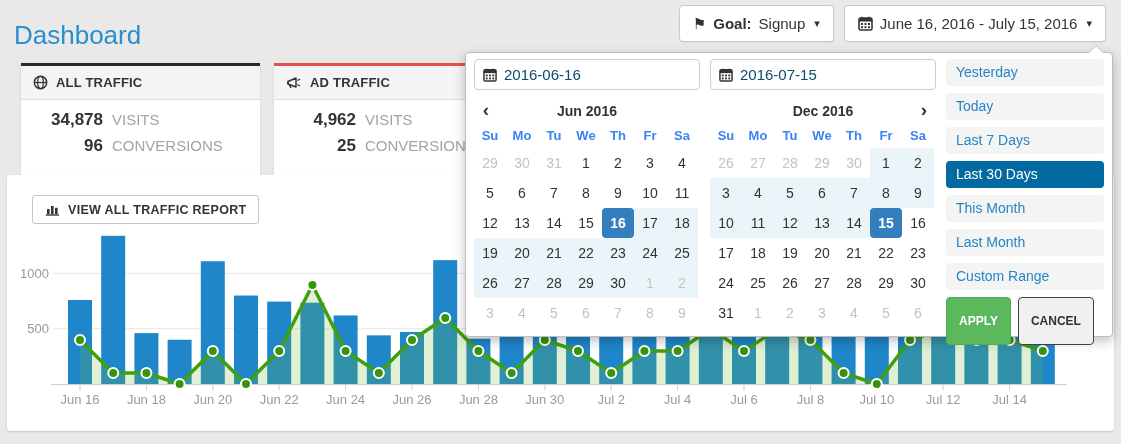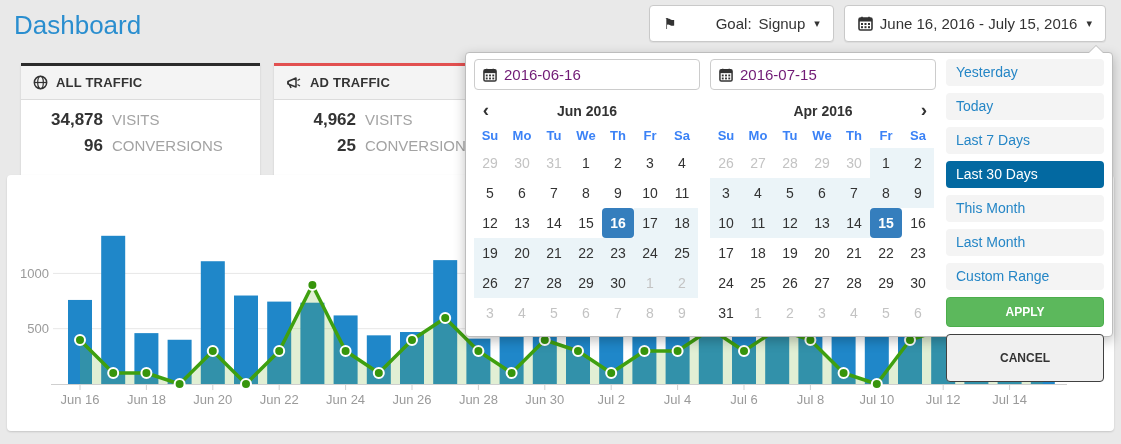--- a/index.html
+++ b/index.html
@@ -7,7 +7,7 @@
   body { font-family:"Liberation Sans", sans-serif; background:#e9e9e9; position:relative; }
 
   
-  .page-title { position:absolute; left:14px; top:10px; font-size:26px; font-weight:400; color:#2a8ecf; }
+  .page-title { position:absolute; left:14px; top:20px; font-size:26px; font-weight:400; color:#2a8ecf; }
   .top-buttons { position:absolute; right:15px; top:5px; display:flex; gap:10px; }
   .top-btn { display:flex; align-items:center; gap:7px; height:37px; padding:0 13px;
              background:#fff; border:1px solid #c9c9c9; border-radius:4px; font-size:15px; color:#333;

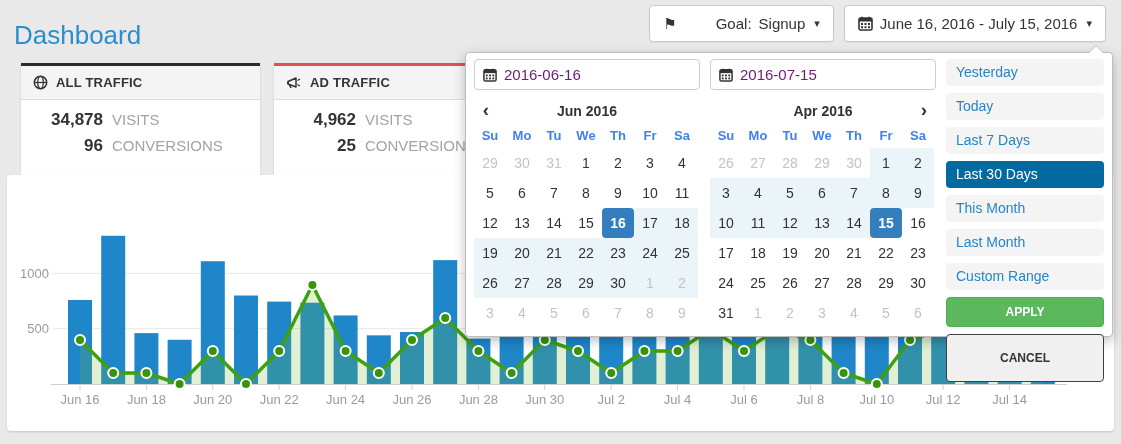--- a/index.html
+++ b/index.html
@@ -12,7 +12,7 @@
   .top-btn { display:flex; align-items:center; gap:7px; height:37px; padding:0 13px;
              background:#fff; border:1px solid #c9c9c9; border-radius:4px; font-size:15px; color:#333;
              box-shadow:0 1px 1px rgba(0,0,0,.06); cursor:pointer; font-family:inherit; }
-  .top-btn b { font-weight:normal;margin-left:32px; }
+  .top-btn b { font-weight:bold; }
   .caret { font-size:11px; color:#333; margin-left:2px; }
   .flag-glyph { font-size:15px; line-height:1; }
 

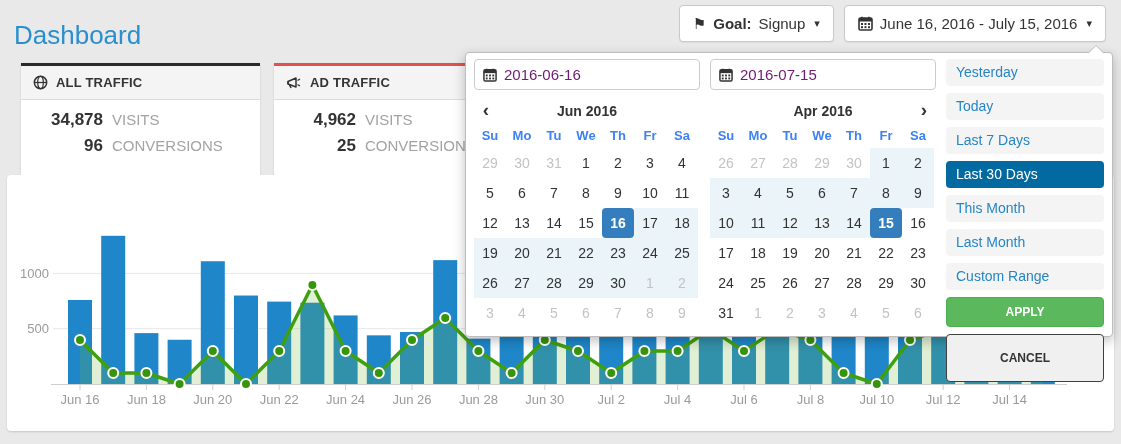--- a/index.html
+++ b/index.html
@@ -48,7 +48,7 @@
   .cal { width:226px; }
   .date-input { display:flex; align-items:center; gap:7px; height:31px; border:1px solid #ccc; border-radius:4px;
                 padding:0 8px; margin-bottom:8px; background:#fff; }
-  .date-input span { font-size:15px; color:#701a75; }
+  .date-input span { font-size:15px; color:#0c4a6e; }
   .cal-header { position:relative; height:26px; line-height:26px; text-align:center; font-size:14px; font-weight:bold; color:#333; }
   .cal-nav { position:absolute; top:0; width:24px; text-align:center; font-size:19px; font-weight:bold; color:#333; cursor:pointer; line-height:24px; }
   .cal-nav.prev { left:0; }

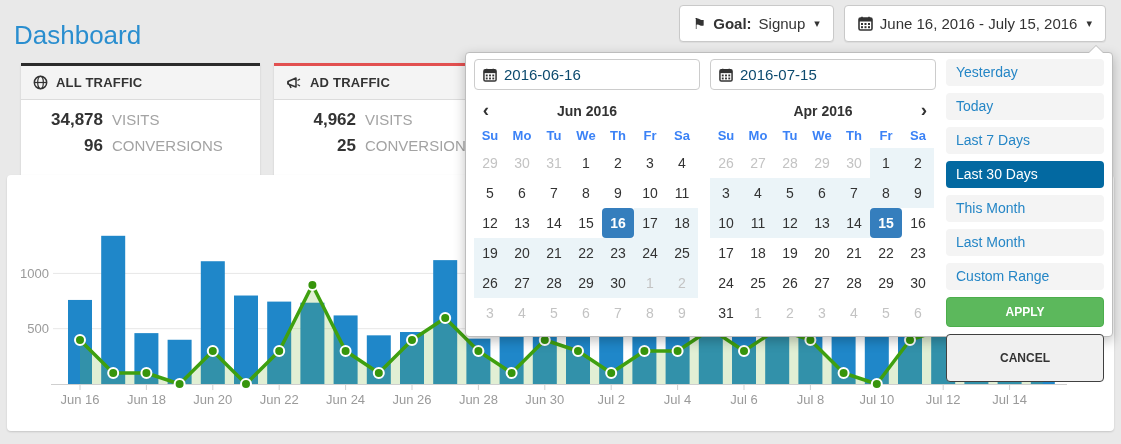--- a/index.html
+++ b/index.html
@@ -349,7 +349,7 @@
         <span>2016-07-15</span>
       </div>
       <div class="cal-header">
-        <span>Apr 2016</span>
+        <span>Dec 2016</span>
         <span class="cal-nav next">›</span>
       </div>
       <div class="cal-grid">

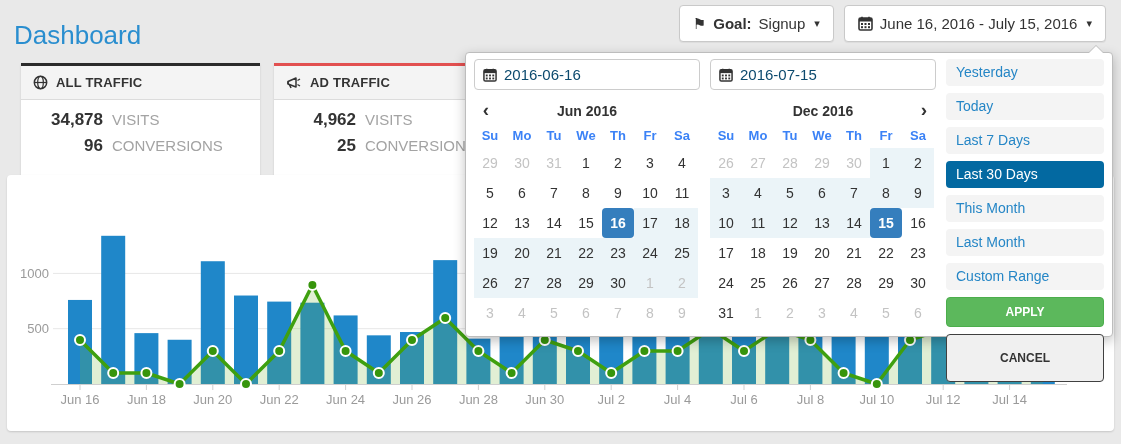--- a/index.html
+++ b/index.html
@@ -249,6 +249,15 @@
       <circle cx="1002.6000000000001" cy="165" r="5" fill="#37950c" stroke="#fff" stroke-width="2"></circle>
       <circle cx="1035.8000000000002" cy="176" r="5" fill="#37950c" stroke="#fff" stroke-width="2"></circle>
     </svg>
+  <button class="report-btn">
+    <svg class="icon-svg" width="15" height="13" viewBox="0 0 15 13">
+        <rect x="2" y="6" width="2.6" height="5" fill="#333"></rect>
+        <rect x="6" y="3" width="2.6" height="8" fill="#333"></rect>
+        <rect x="10" y="4.8" width="2.6" height="6.2" fill="#333"></rect>
+        <line x1="0.8" y1="12" x2="14" y2="12" stroke="#333" stroke-width="1.4"></line>
+      </svg>
+    <span>VIEW ALL TRAFFIC REPORT</span>
+  </button>
 </div>
 
 <div class="popover">

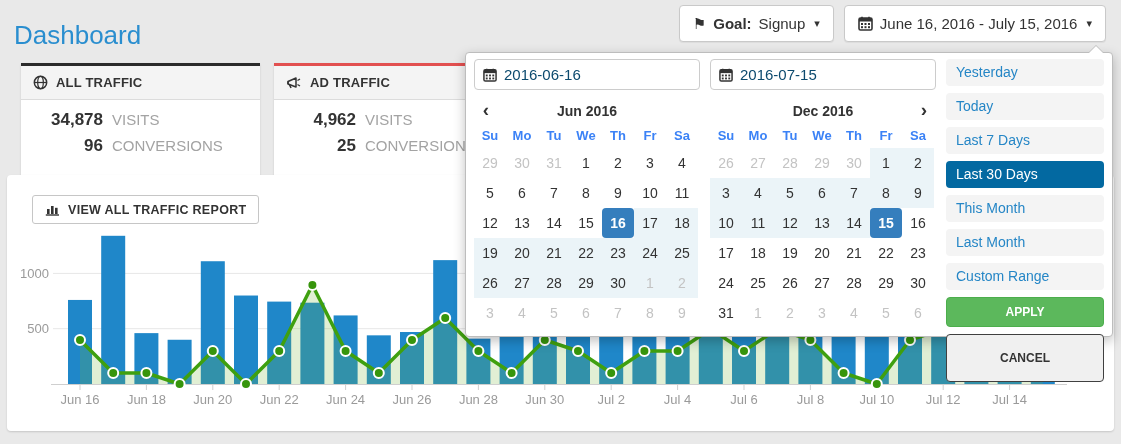--- a/index.html
+++ b/index.html
@@ -64,7 +64,7 @@
   .range-item { height:27px; line-height:27px; padding:0 10px; margin-bottom:7px; background:#f4f4f4;
                 border-radius:4px; color:#2586c6; font-size:14px; cursor:pointer; }
   .range-item.active { background:#0369a1; color:#fff; }
-  .picker-actions { display:flex; gap:7px; margin-top:3px;flex-direction:column; }
+  .picker-actions { display:flex; gap:7px; margin-top:3px; }
   .btn-apply { background:#5cb85c; color:#fff; border:1px solid #4cae4c; border-radius:4px; font-weight:bold;
                font-size:12px; padding:7px 12px; cursor:pointer; font-family:inherit; }
   .btn-cancel { background:#f0f0f0; color:#333; border:1px solid #404040; border-radius:4px; font-weight:bold;

